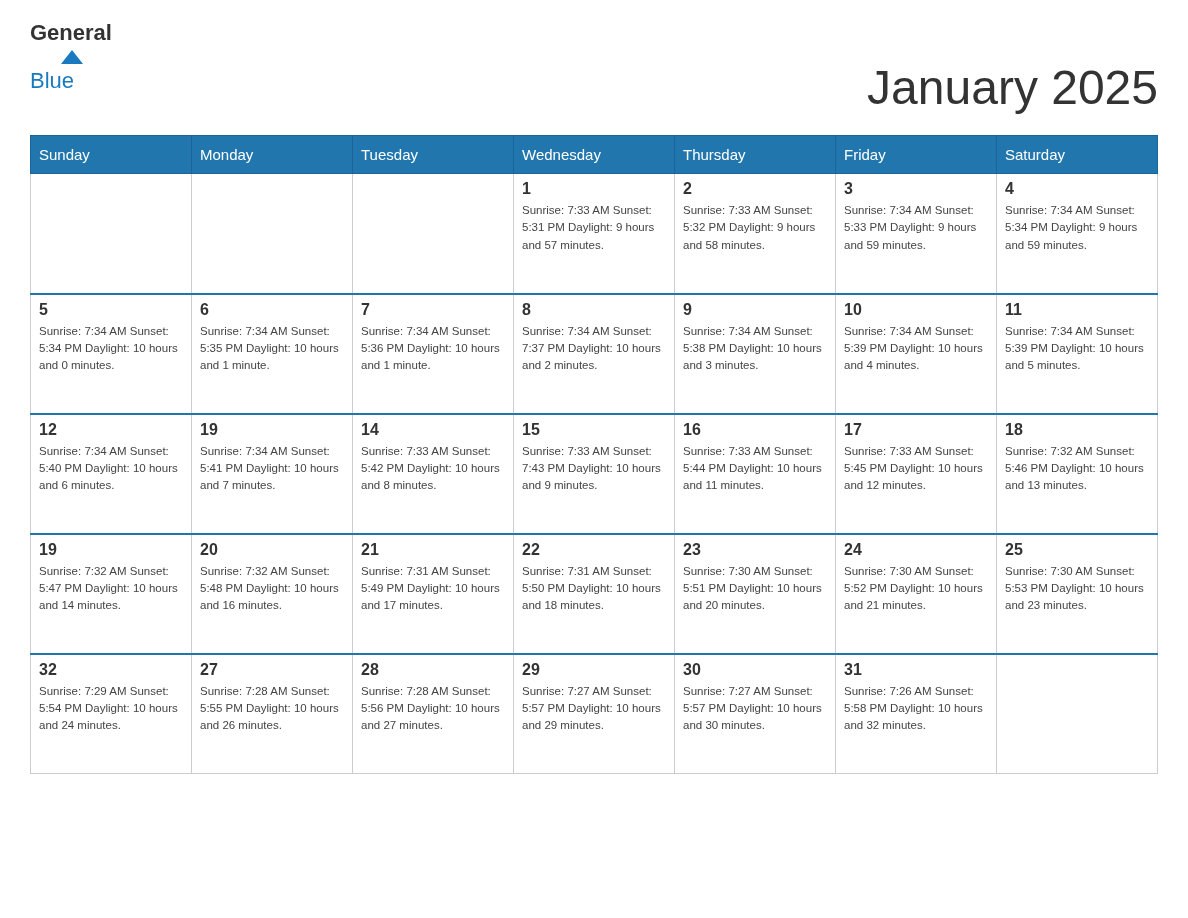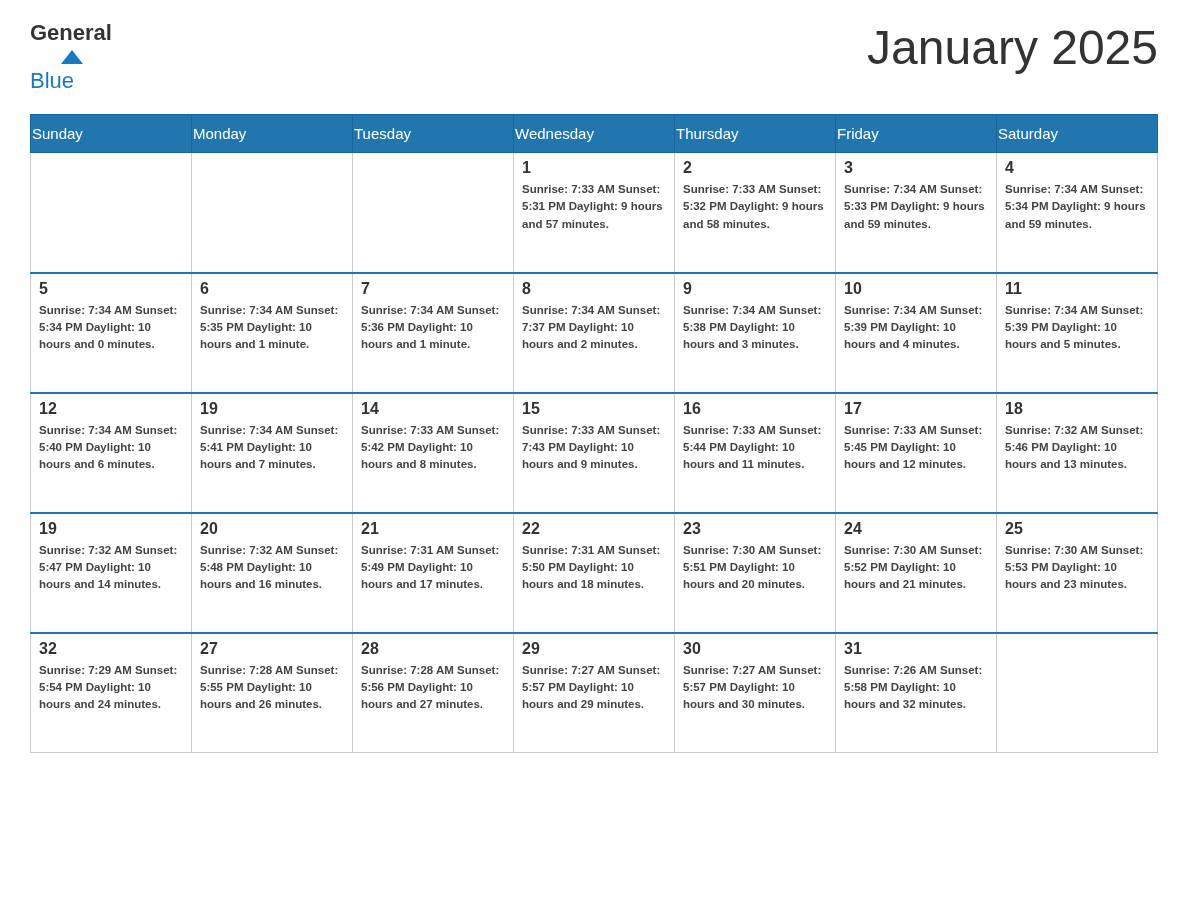--- a/index.html
+++ b/index.html
@@ -43,6 +43,7 @@
     }
     .title-section {
       text-align: left;
+      margin-top: 40px;
     }
     .calendar-title {
       font-size: 48px;

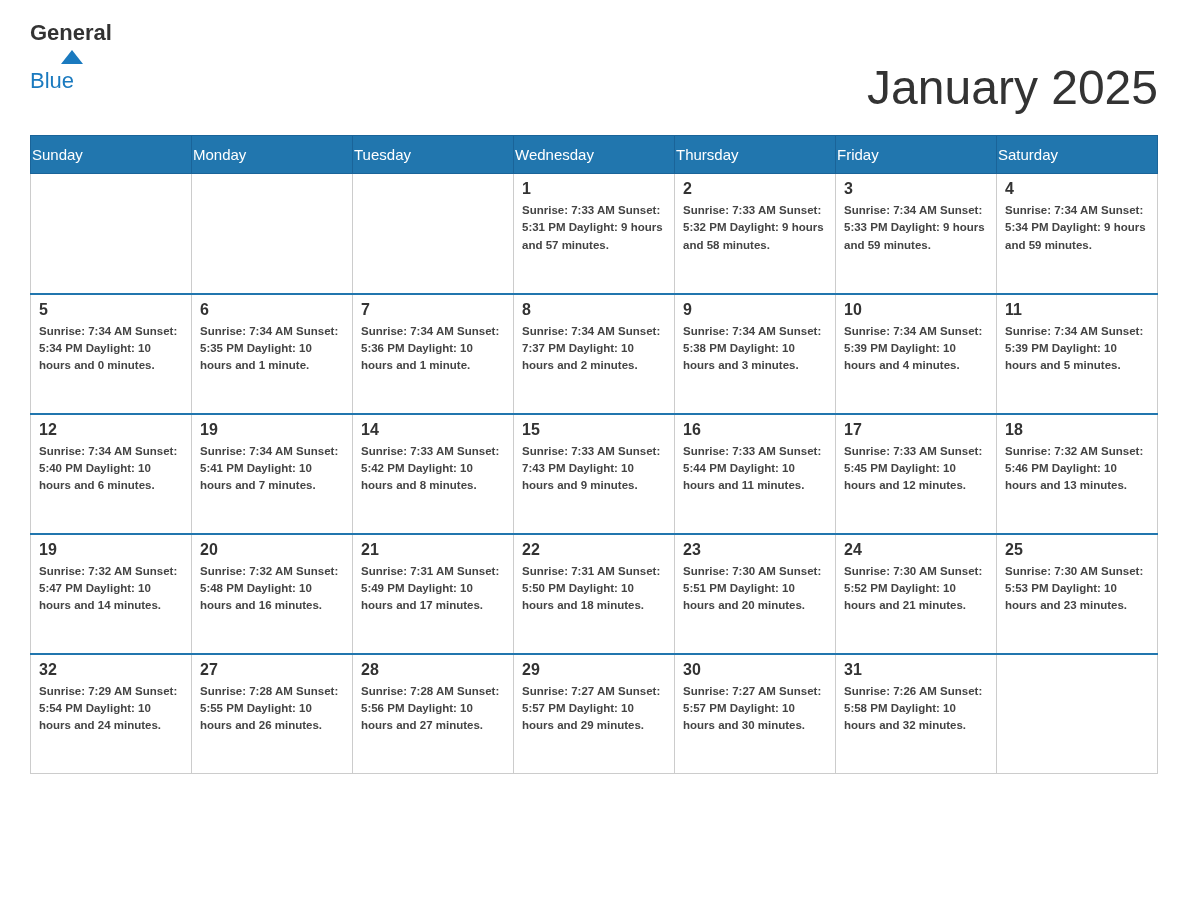--- a/index.html
+++ b/index.html
@@ -63,7 +63,7 @@
     .calendar th {
       background-color: #2176ae;
       color: #fff;
-      padding: 10px 1px;
+      padding: 10px 8px;
       font-size: 15px;
       font-weight: normal;
       text-align: left;

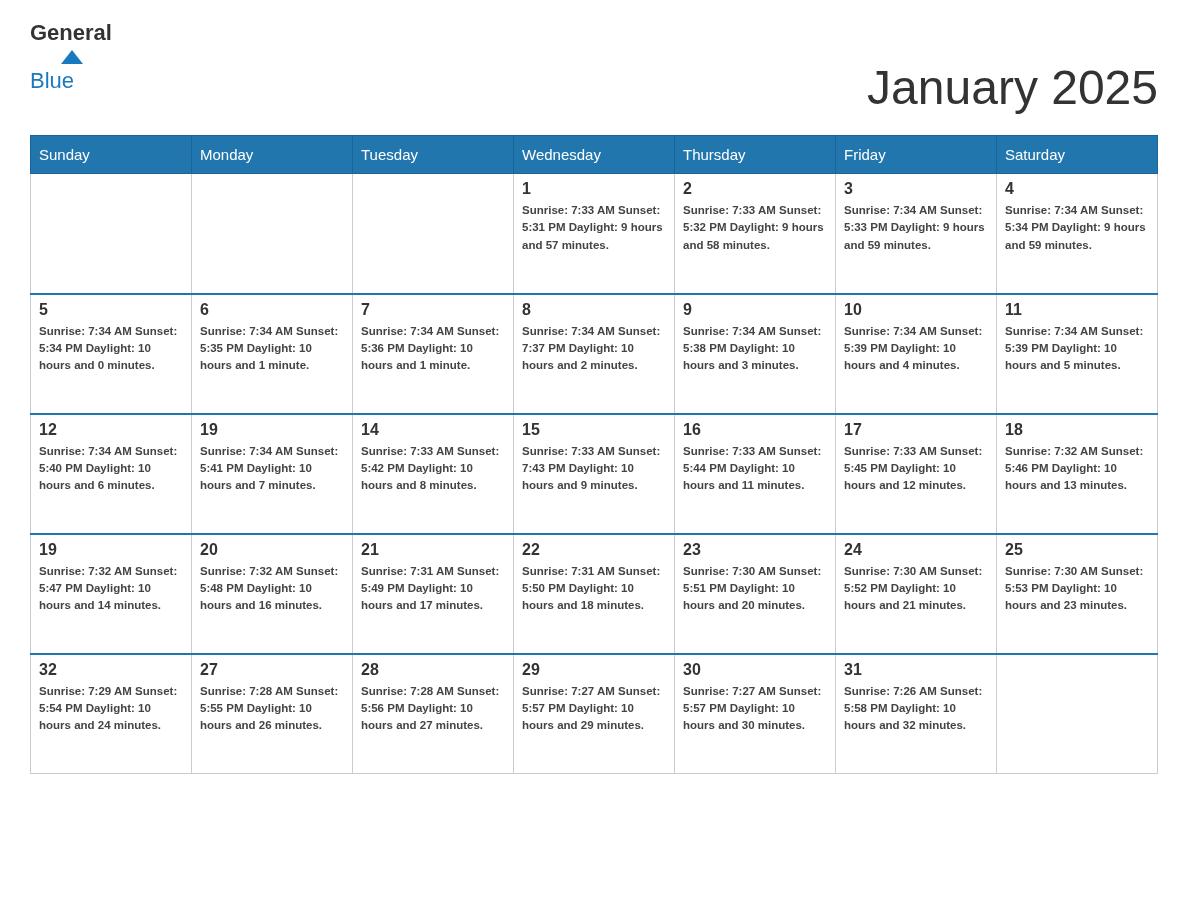--- a/index.html
+++ b/index.html
@@ -88,7 +88,6 @@
       font-size: 11.5px;
       color: #444;
       line-height: 1.5;
-      font-weight: bold;
     }
     .empty-cell {
       background: #fff;

